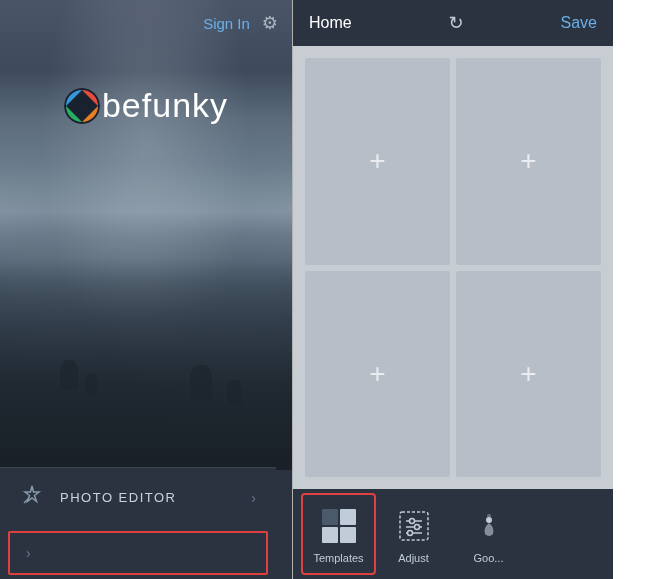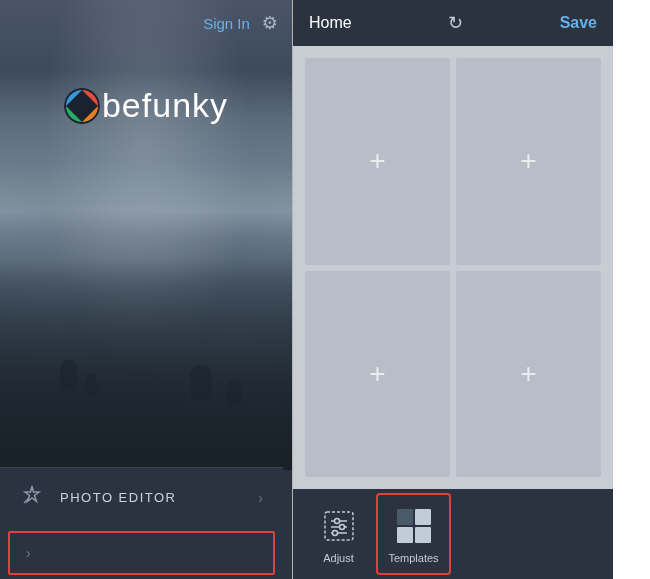--- a/index.html
+++ b/index.html
@@ -246,7 +246,7 @@
     .nav-save {
       color: #6ab0e8;
       font-size: 16px;
-      font-weight: 700;
+      font-weight: 400;
       cursor: pointer;
       background: none;
       border: none;

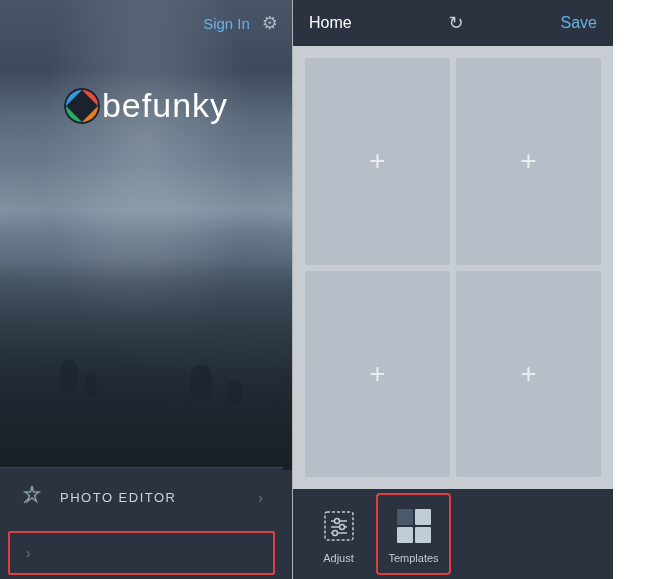--- a/index.html
+++ b/index.html
@@ -167,7 +167,7 @@
       position: absolute;
       bottom: 0;
       left: 0;
-      right: 9px;
+      right: 16px;
       background: #2c3340;
     }
 

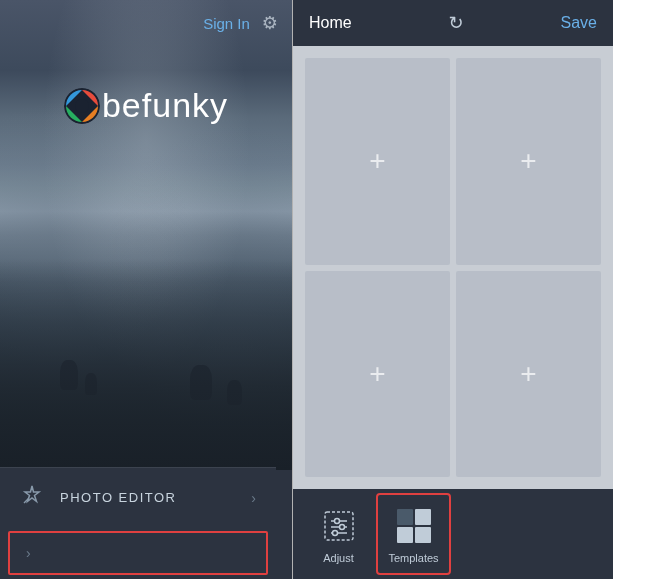--- a/index.html
+++ b/index.html
@@ -427,23 +427,6 @@
 
   <div class="bottom-toolbar">
 
-    <div class="toolbar-item">
-      <div class="toolbar-icon">
-        <svg width="36" height="36" viewBox="0 0 36 36" fill="none">
-
-          <rect x="4" y="4" width="28" height="28" rx="2" stroke="#c0ccd8" stroke-width="1.5" stroke-dasharray="3 2" fill="none"></rect>
-
-          <line x1="10" y1="13" x2="26" y2="13" stroke="#c0ccd8" stroke-width="1.5"></line>
-          <circle cx="16" cy="13" r="2.5" fill="#2c3340" stroke="#c0ccd8" stroke-width="1.5"></circle>
-          <line x1="10" y1="19" x2="26" y2="19" stroke="#c0ccd8" stroke-width="1.5"></line>
-          <circle cx="21" cy="19" r="2.5" fill="#2c3340" stroke="#c0ccd8" stroke-width="1.5"></circle>
-          <line x1="10" y1="25" x2="26" y2="25" stroke="#c0ccd8" stroke-width="1.5"></line>
-          <circle cx="14" cy="25" r="2.5" fill="#2c3340" stroke="#c0ccd8" stroke-width="1.5"></circle>
-        </svg>
-      </div>
-      <span class="toolbar-label">Adjust</span>
-    </div>
-
     <div class="toolbar-item active">
       <div class="toolbar-icon">
         <div class="templates-grid">
@@ -456,6 +439,23 @@
       <span class="toolbar-label">Templates</span>
     </div>
 
+    <div class="toolbar-item">
+      <div class="toolbar-icon">
+        <svg width="36" height="36" viewBox="0 0 36 36" fill="none">
+
+          <rect x="4" y="4" width="28" height="28" rx="2" stroke="#c0ccd8" stroke-width="1.5" stroke-dasharray="3 2" fill="none"></rect>
+
+          <line x1="10" y1="13" x2="26" y2="13" stroke="#c0ccd8" stroke-width="1.5"></line>
+          <circle cx="16" cy="13" r="2.5" fill="#2c3340" stroke="#c0ccd8" stroke-width="1.5"></circle>
+          <line x1="10" y1="19" x2="26" y2="19" stroke="#c0ccd8" stroke-width="1.5"></line>
+          <circle cx="21" cy="19" r="2.5" fill="#2c3340" stroke="#c0ccd8" stroke-width="1.5"></circle>
+          <line x1="10" y1="25" x2="26" y2="25" stroke="#c0ccd8" stroke-width="1.5"></line>
+          <circle cx="14" cy="25" r="2.5" fill="#2c3340" stroke="#c0ccd8" stroke-width="1.5"></circle>
+        </svg>
+      </div>
+      <span class="toolbar-label">Adjust</span>
+    </div>
+
 
 
   </div>

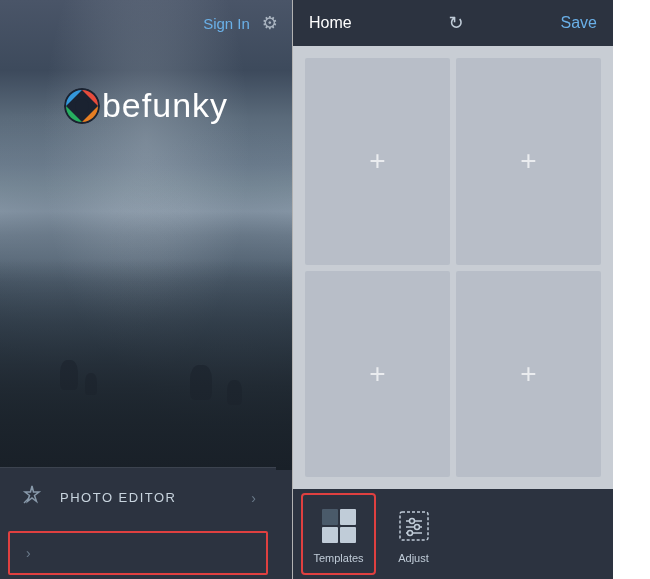--- a/index.html
+++ b/index.html
@@ -457,6 +457,16 @@
     </div>
 
 
+    <div class="toolbar-item">
+      <div class="toolbar-icon">
+        <svg width="36" height="36" viewBox="0 0 36 36" fill="none">
+          <circle cx="18" cy="12" r="3" fill="#c0ccd8"></circle>
+          <path d="M18 15 Q12 20 14 26 Q18 30 22 26 Q24 20 18 15" fill="#c0ccd8" opacity="0.6"></path>
+          <circle cx="18" cy="8" r="2" fill="#c0ccd8" opacity="0.4"></circle>
+        </svg>
+      </div>
+      <span class="toolbar-label">Goo...</span>
+    </div>
 
   </div>
 </div>

